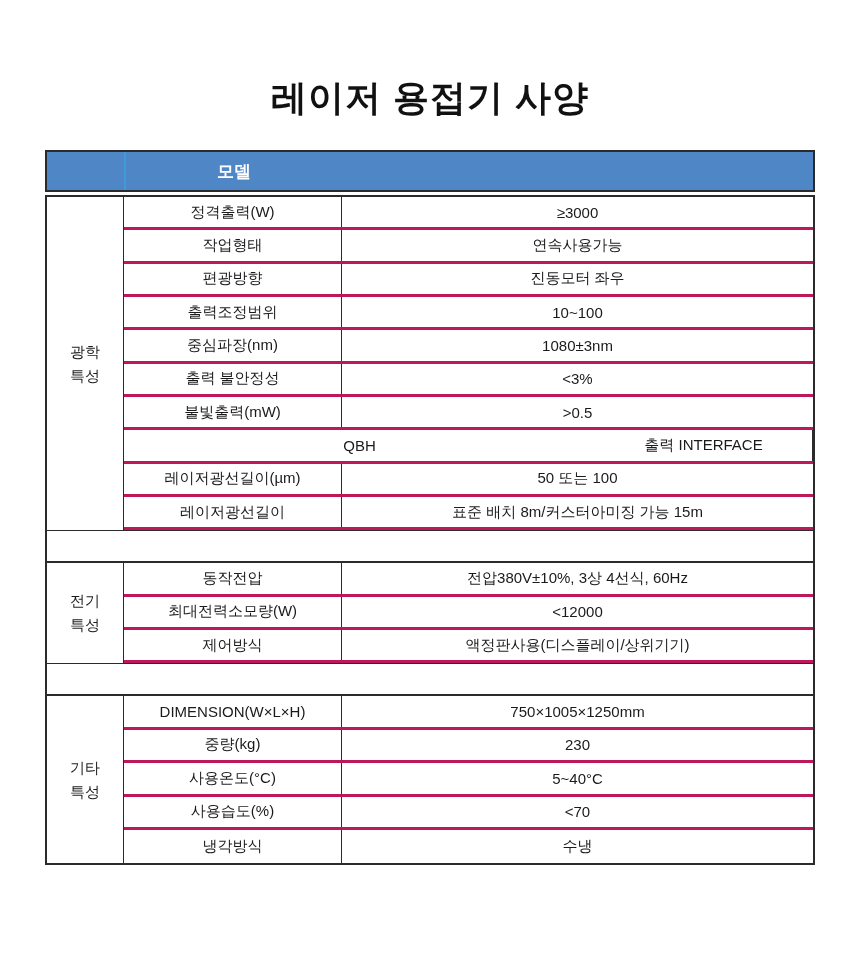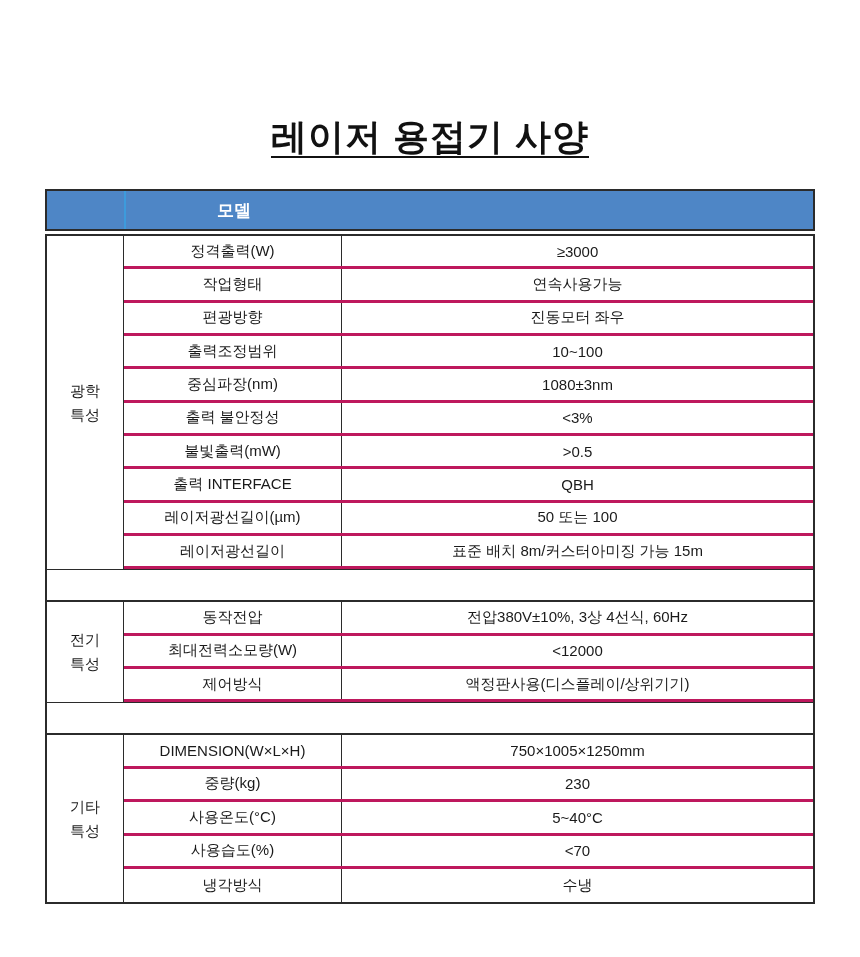--- a/index.html
+++ b/index.html
@@ -23,10 +23,8 @@
     font-weight: bold;
     color: #111111;
     letter-spacing: 1px;
-    text-decoration: underline;
     text-decoration-thickness: 2px;
     text-underline-offset: 7px;
-    margin-top: 39px;
   }
   .spec-table {
     margin: 27px auto 14px 45px;

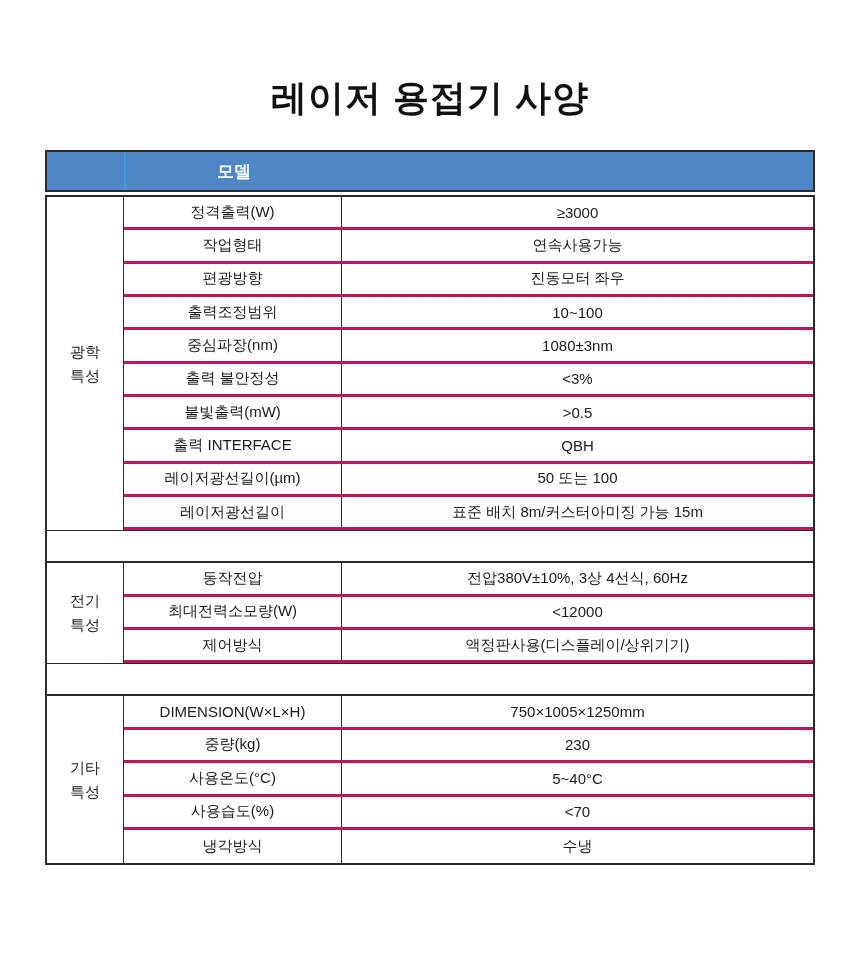--- a/index.html
+++ b/index.html
@@ -149,8 +149,8 @@
             <div class="cell value-cell">&gt;0.5</div>
           </div>
           <div class="spec-row">
+            <div class="cell value-cell">QBH</div>
             <div class="cell label-cell">출력 INTERFACE</div>
-            <div class="cell value-cell">QBH</div>
           </div>
           <div class="spec-row">
             <div class="cell label-cell">레이저광선길이(µm)</div>

